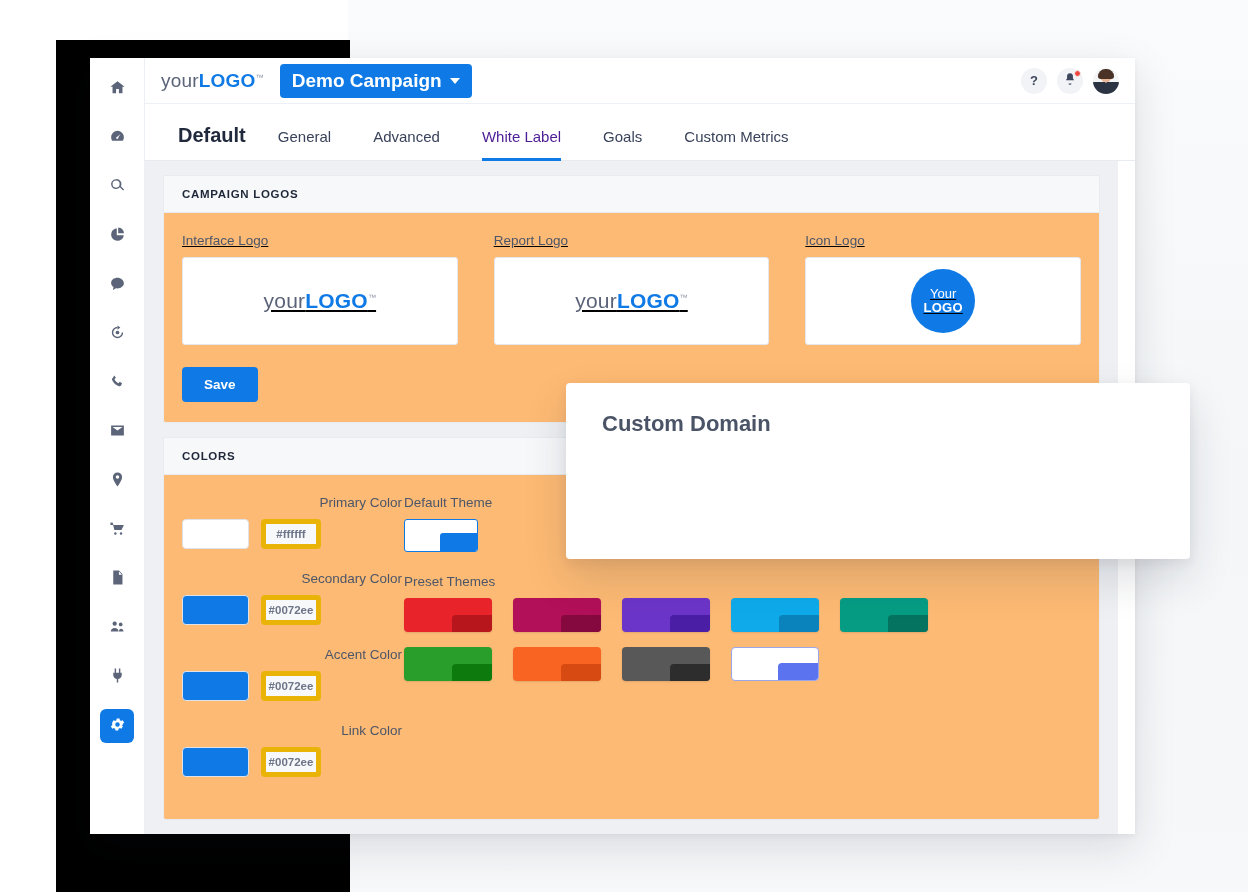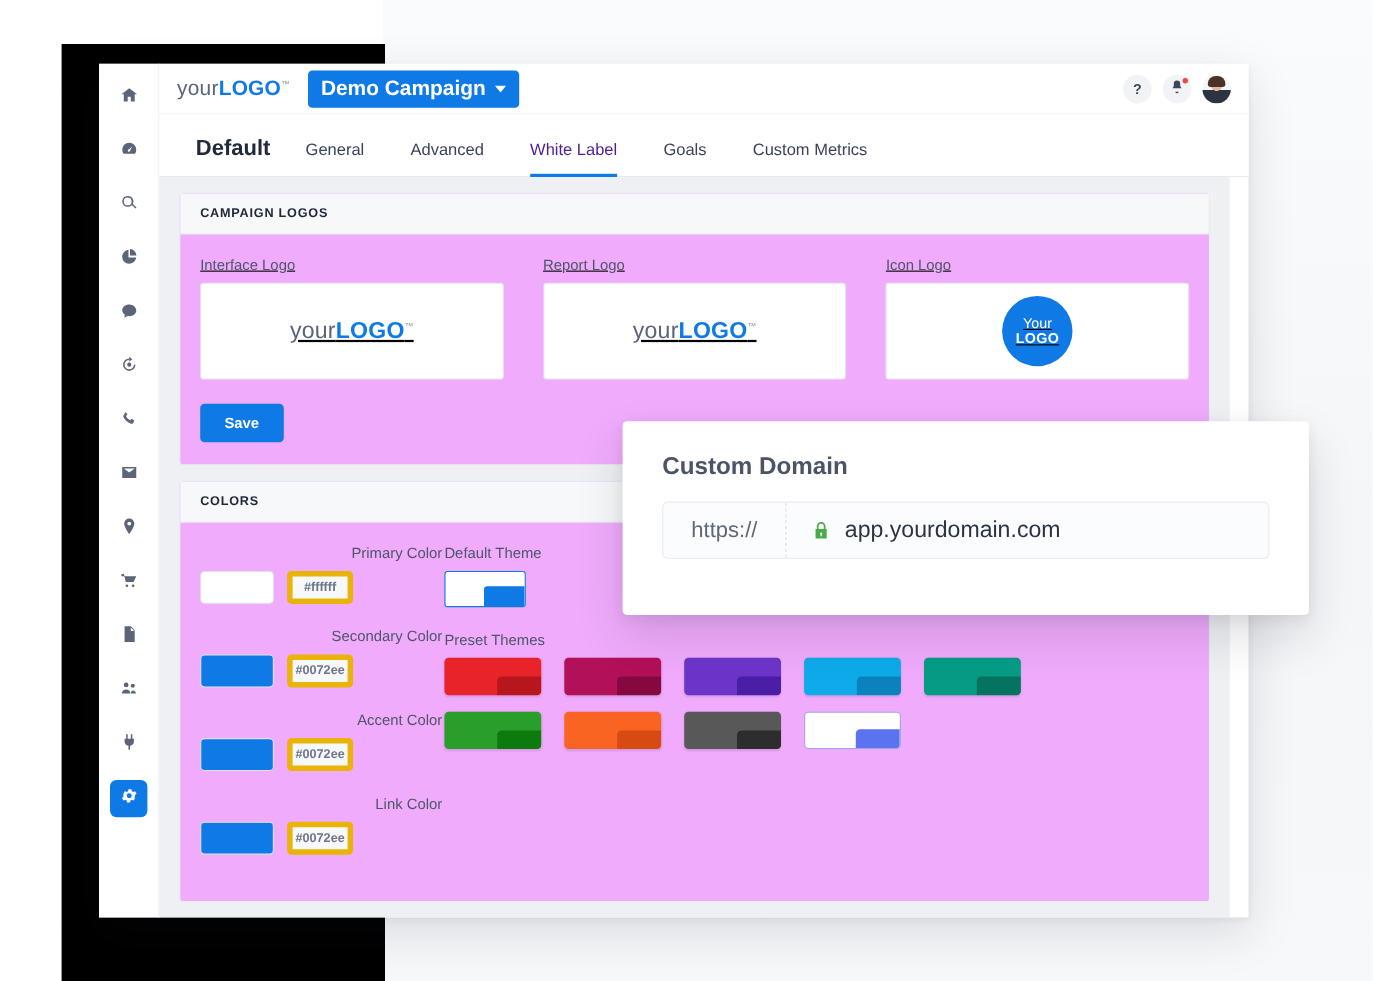--- a/index.html
+++ b/index.html
@@ -93,7 +93,7 @@
     position: absolute; left: 55px; top: 103px; right: 17px; bottom: 0;
     background: #eef0f3; padding: 14px 18px 0 18px; overflow: hidden;
   }
-  .card { background: #f0abfc; border: 1px solid #e8ebef; border-radius: 3px; }
+  .card { background: #fdba74; border: 1px solid #e8ebef; border-radius: 3px; }
   .card-head {
     background: #f7f8fa; border-bottom: 1px solid #e8ebef;
     font-size: 11.5px; font-weight: 700; letter-spacing: .7px; color: #1e2738;

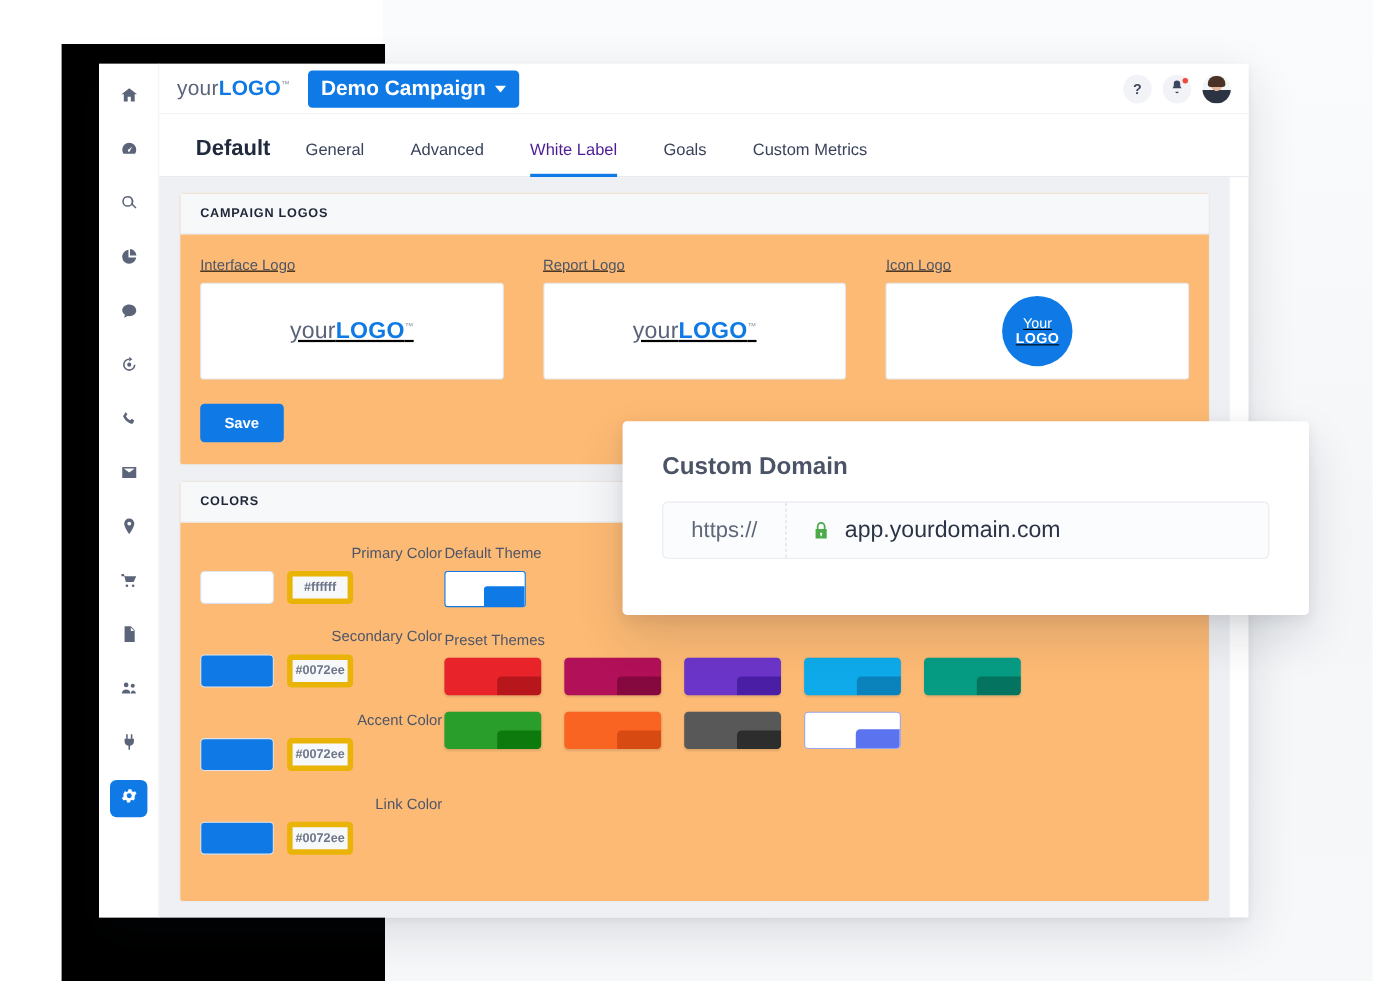--- a/index.html
+++ b/index.html
@@ -412,17 +412,6 @@
 
   <section class="domain-card">
     <div class="domain-title">Custom Domain</div>
-    <div class="domain-input">
-      <div class="domain-prefix">https://</div>
-      <div class="domain-value">
-        <span class="lock-ico">
-            <svg viewBox="0 0 24 24" style="fill: rgb(75, 171, 75);">
-              <path d="M7 10V7a5 5 0 0110 0v3h1.4v11H5.6V10H7zm2 0h6V7a3 3 0 10-6 0v3zm3 4a1.4 1.4 0 00-.7 2.6v1.6h1.4v-1.6A1.4 1.4 0 0012 14z"></path>
-            </svg>
-          </span>
-        <span class="domain-text">app.yourdomain.com</span>
-      </div>
-    </div>
   </section>
 
 </div>

